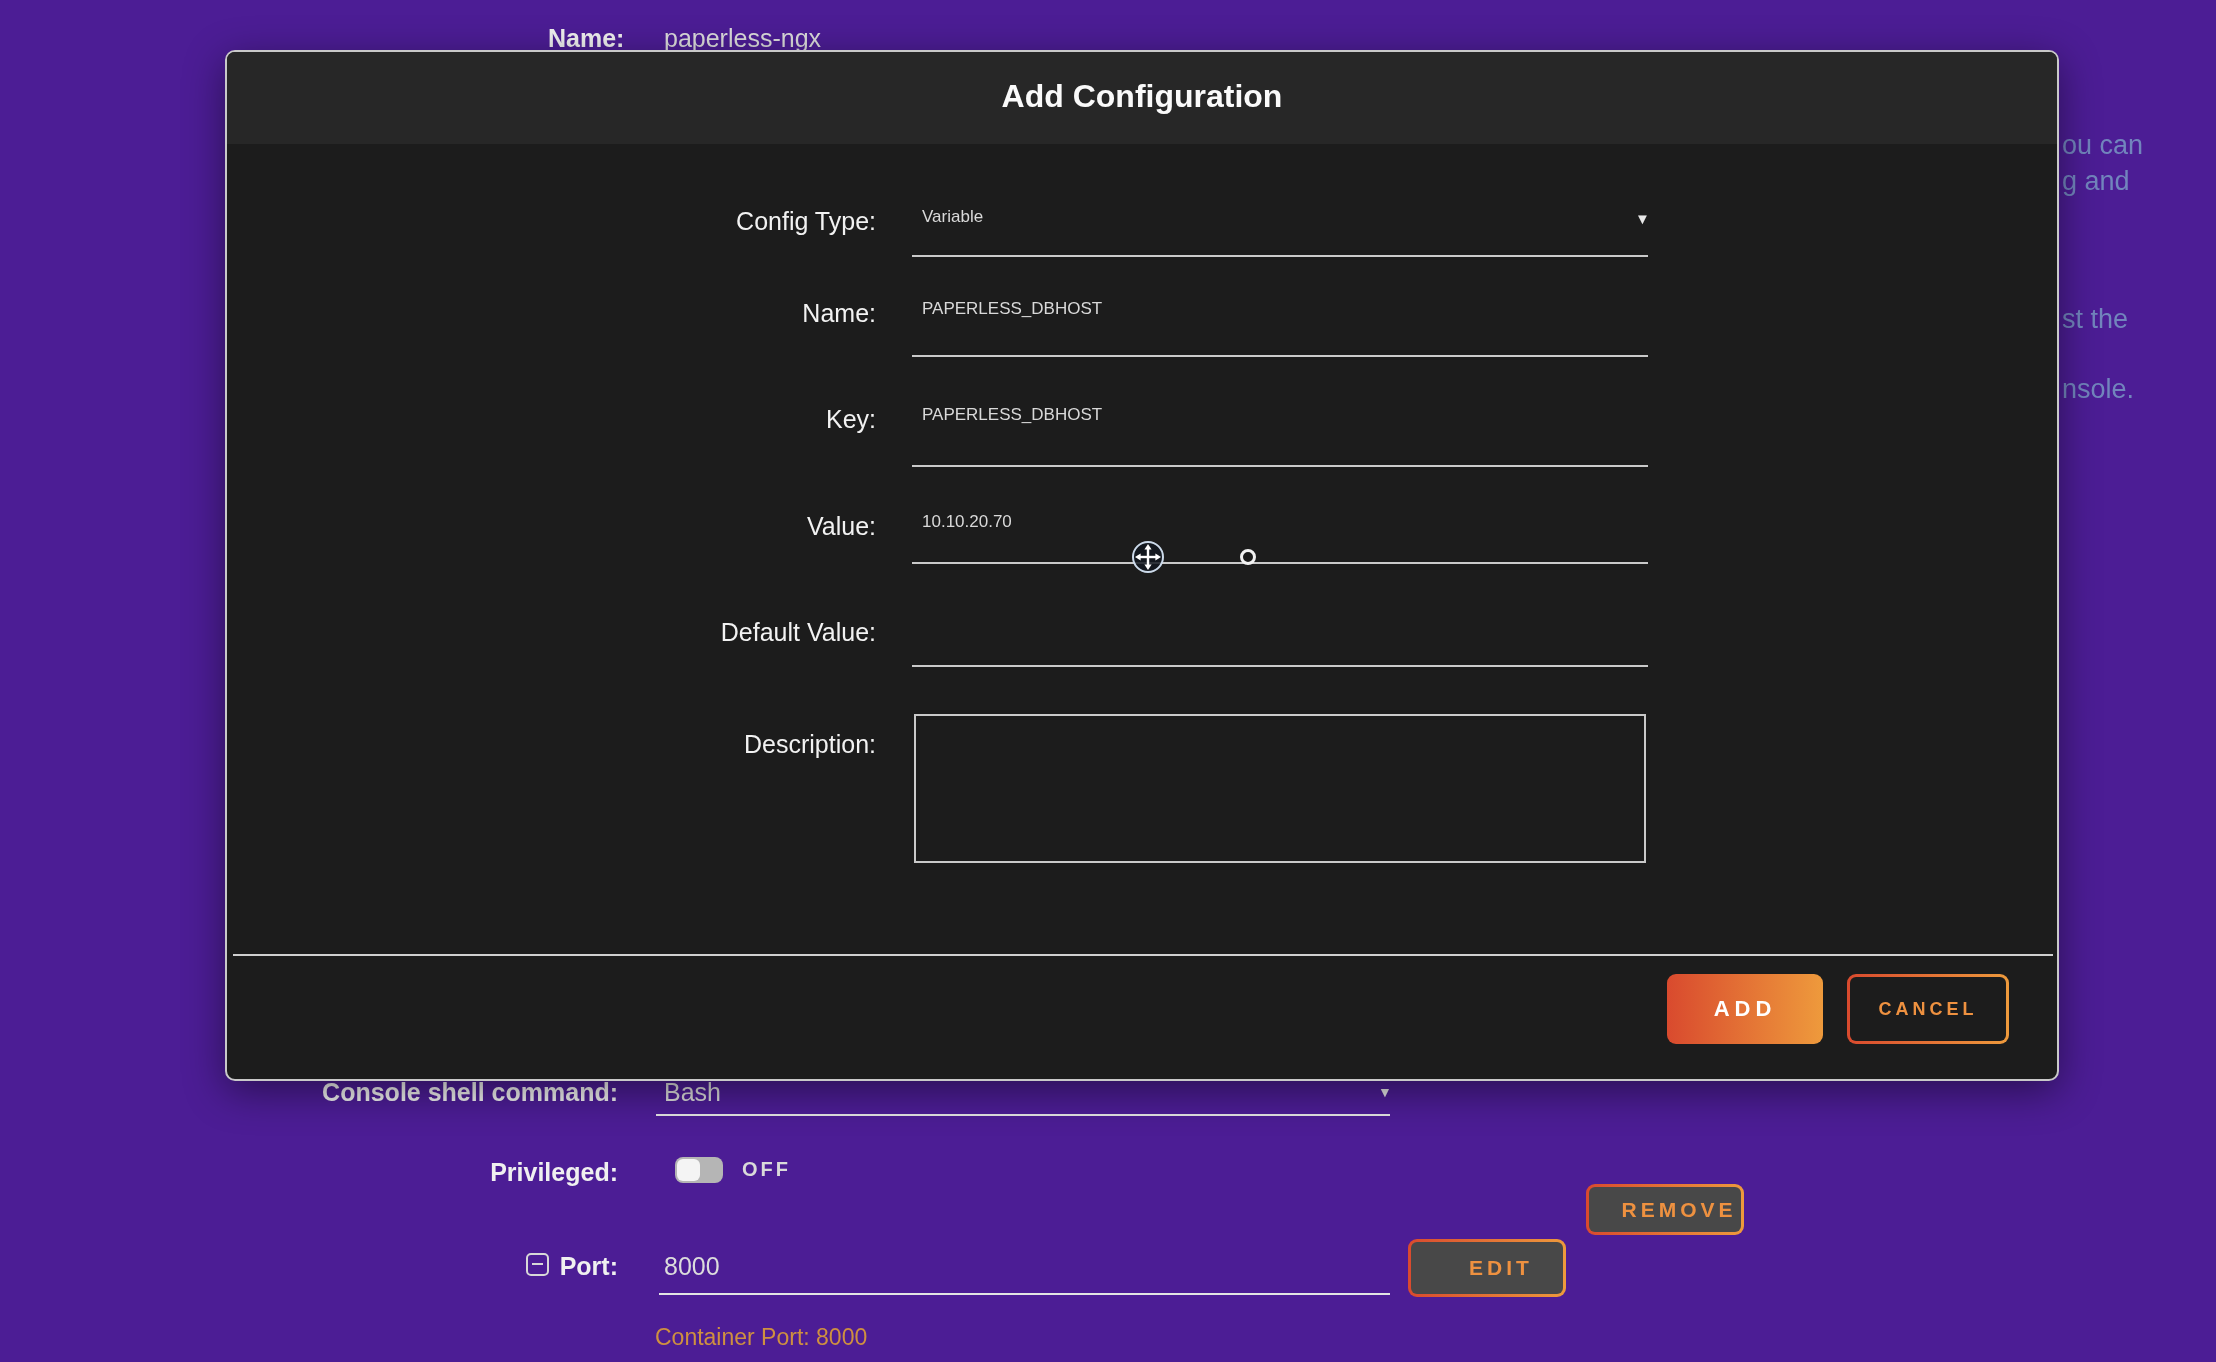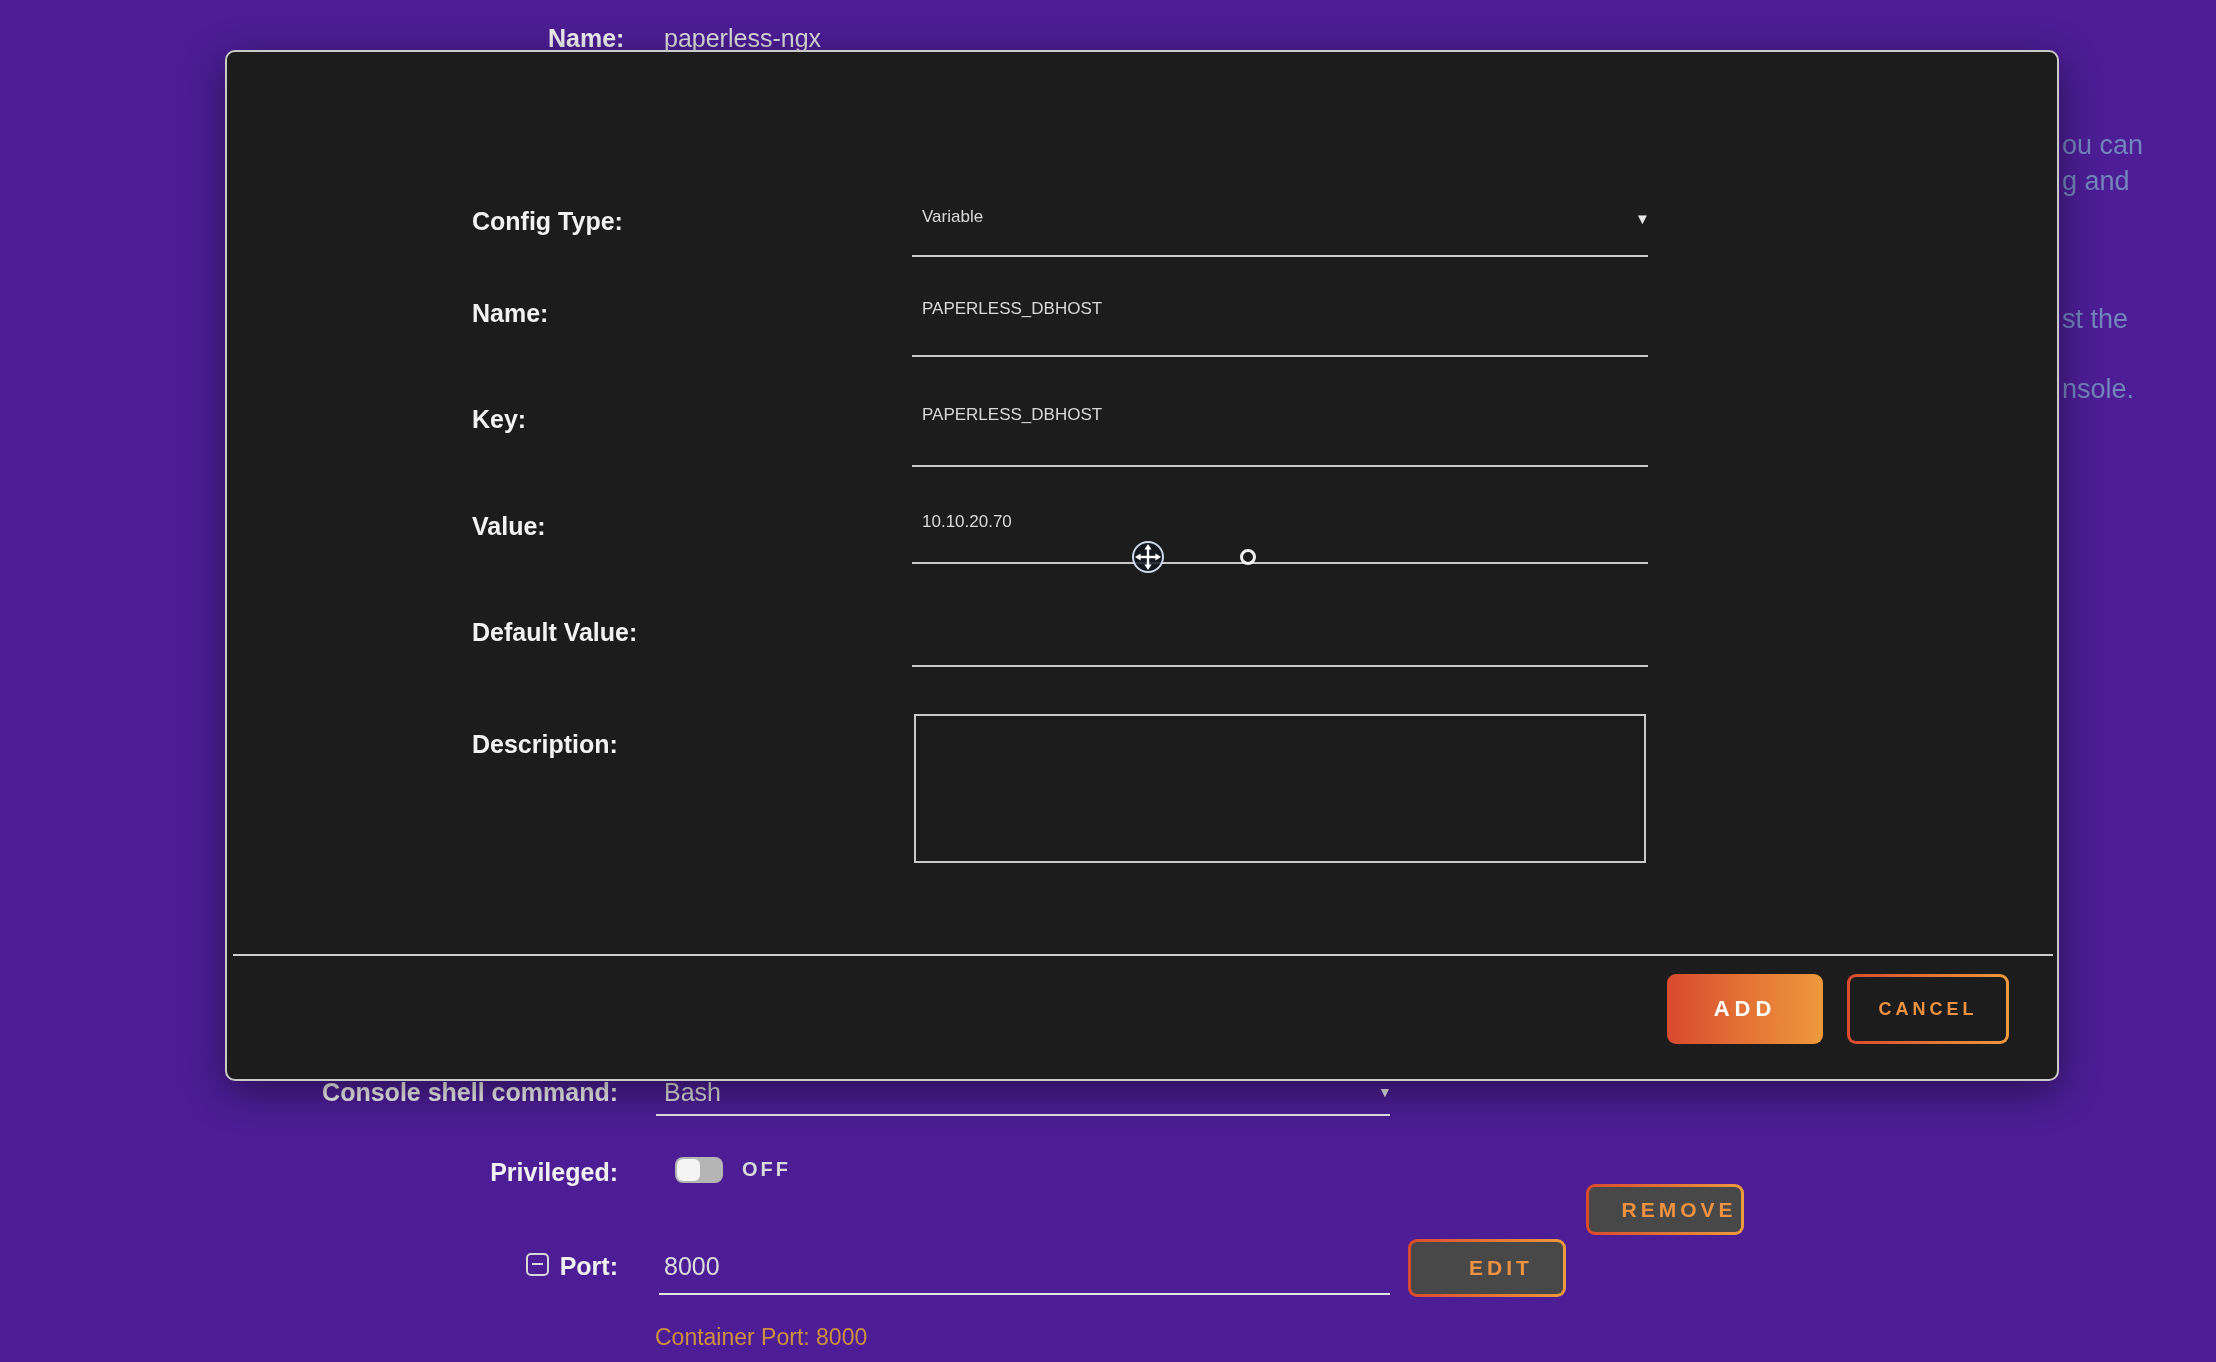--- a/index.html
+++ b/index.html
@@ -119,6 +119,9 @@
   <div class="abs orange-note" style="left:655px; top:1324px;">Container Port: 8000</div>
 
   <div class="modal">
+    <div class="modal-header">
+      <div class="modal-title">Add Configuration</div>
+    </div>
 
     <div class="f-label" style="left:245px; top:155px;">Config Type:</div>
     <div class="f-value" style="top:155px;">Variable</div>

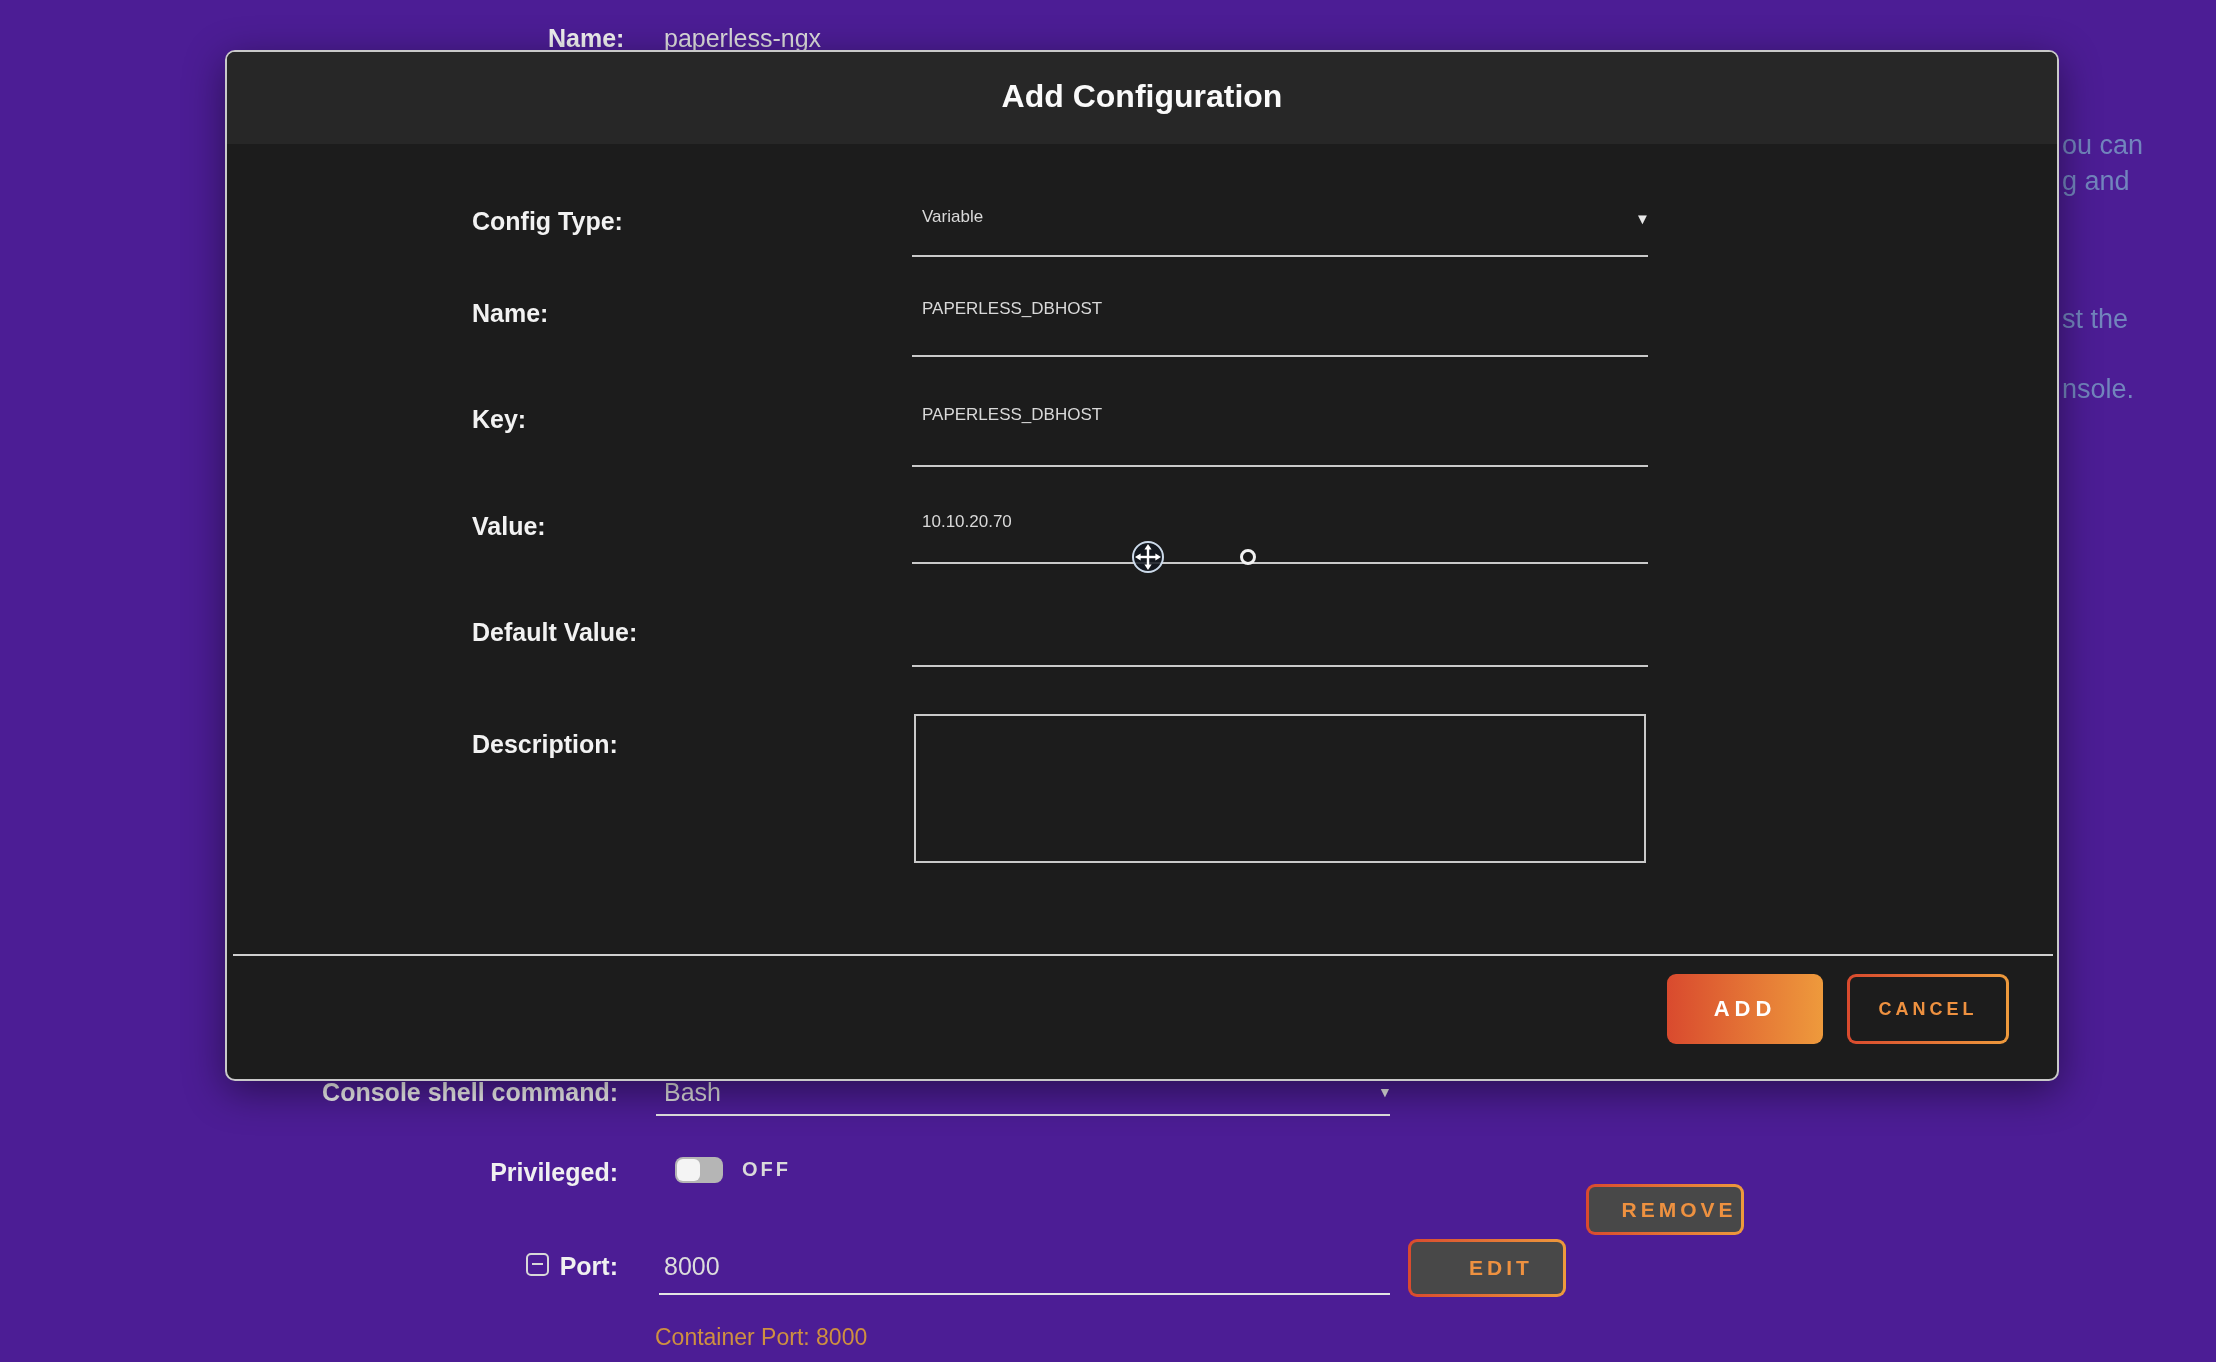--- a/index.html
+++ b/index.html
@@ -55,8 +55,8 @@
     position:absolute; width:100%; top:26px; text-align:center;
     font-size:32px; font-weight:bold; color:#fafafa;
   }
-  .f-label { position:absolute; width:404px; font-size:25px;
-             font-weight:bold; color:#f2f2f2; white-space:nowrap; }
+  .f-label { position:absolute; width:404px; text-align:right; font-size:25px;
+             font-weight:normal; color:#f2f2f2; white-space:nowrap; }
   .f-value { position:absolute; left:695px; font-size:17px; color:#d9d9d9; white-space:nowrap; }
   .f-line  { position:absolute; left:685px; width:736px; height:2px; background:#c9c9c9; }
   .f-arrow { position:absolute; left:1408px; color:#e8e8e8; font-size:15px; }

